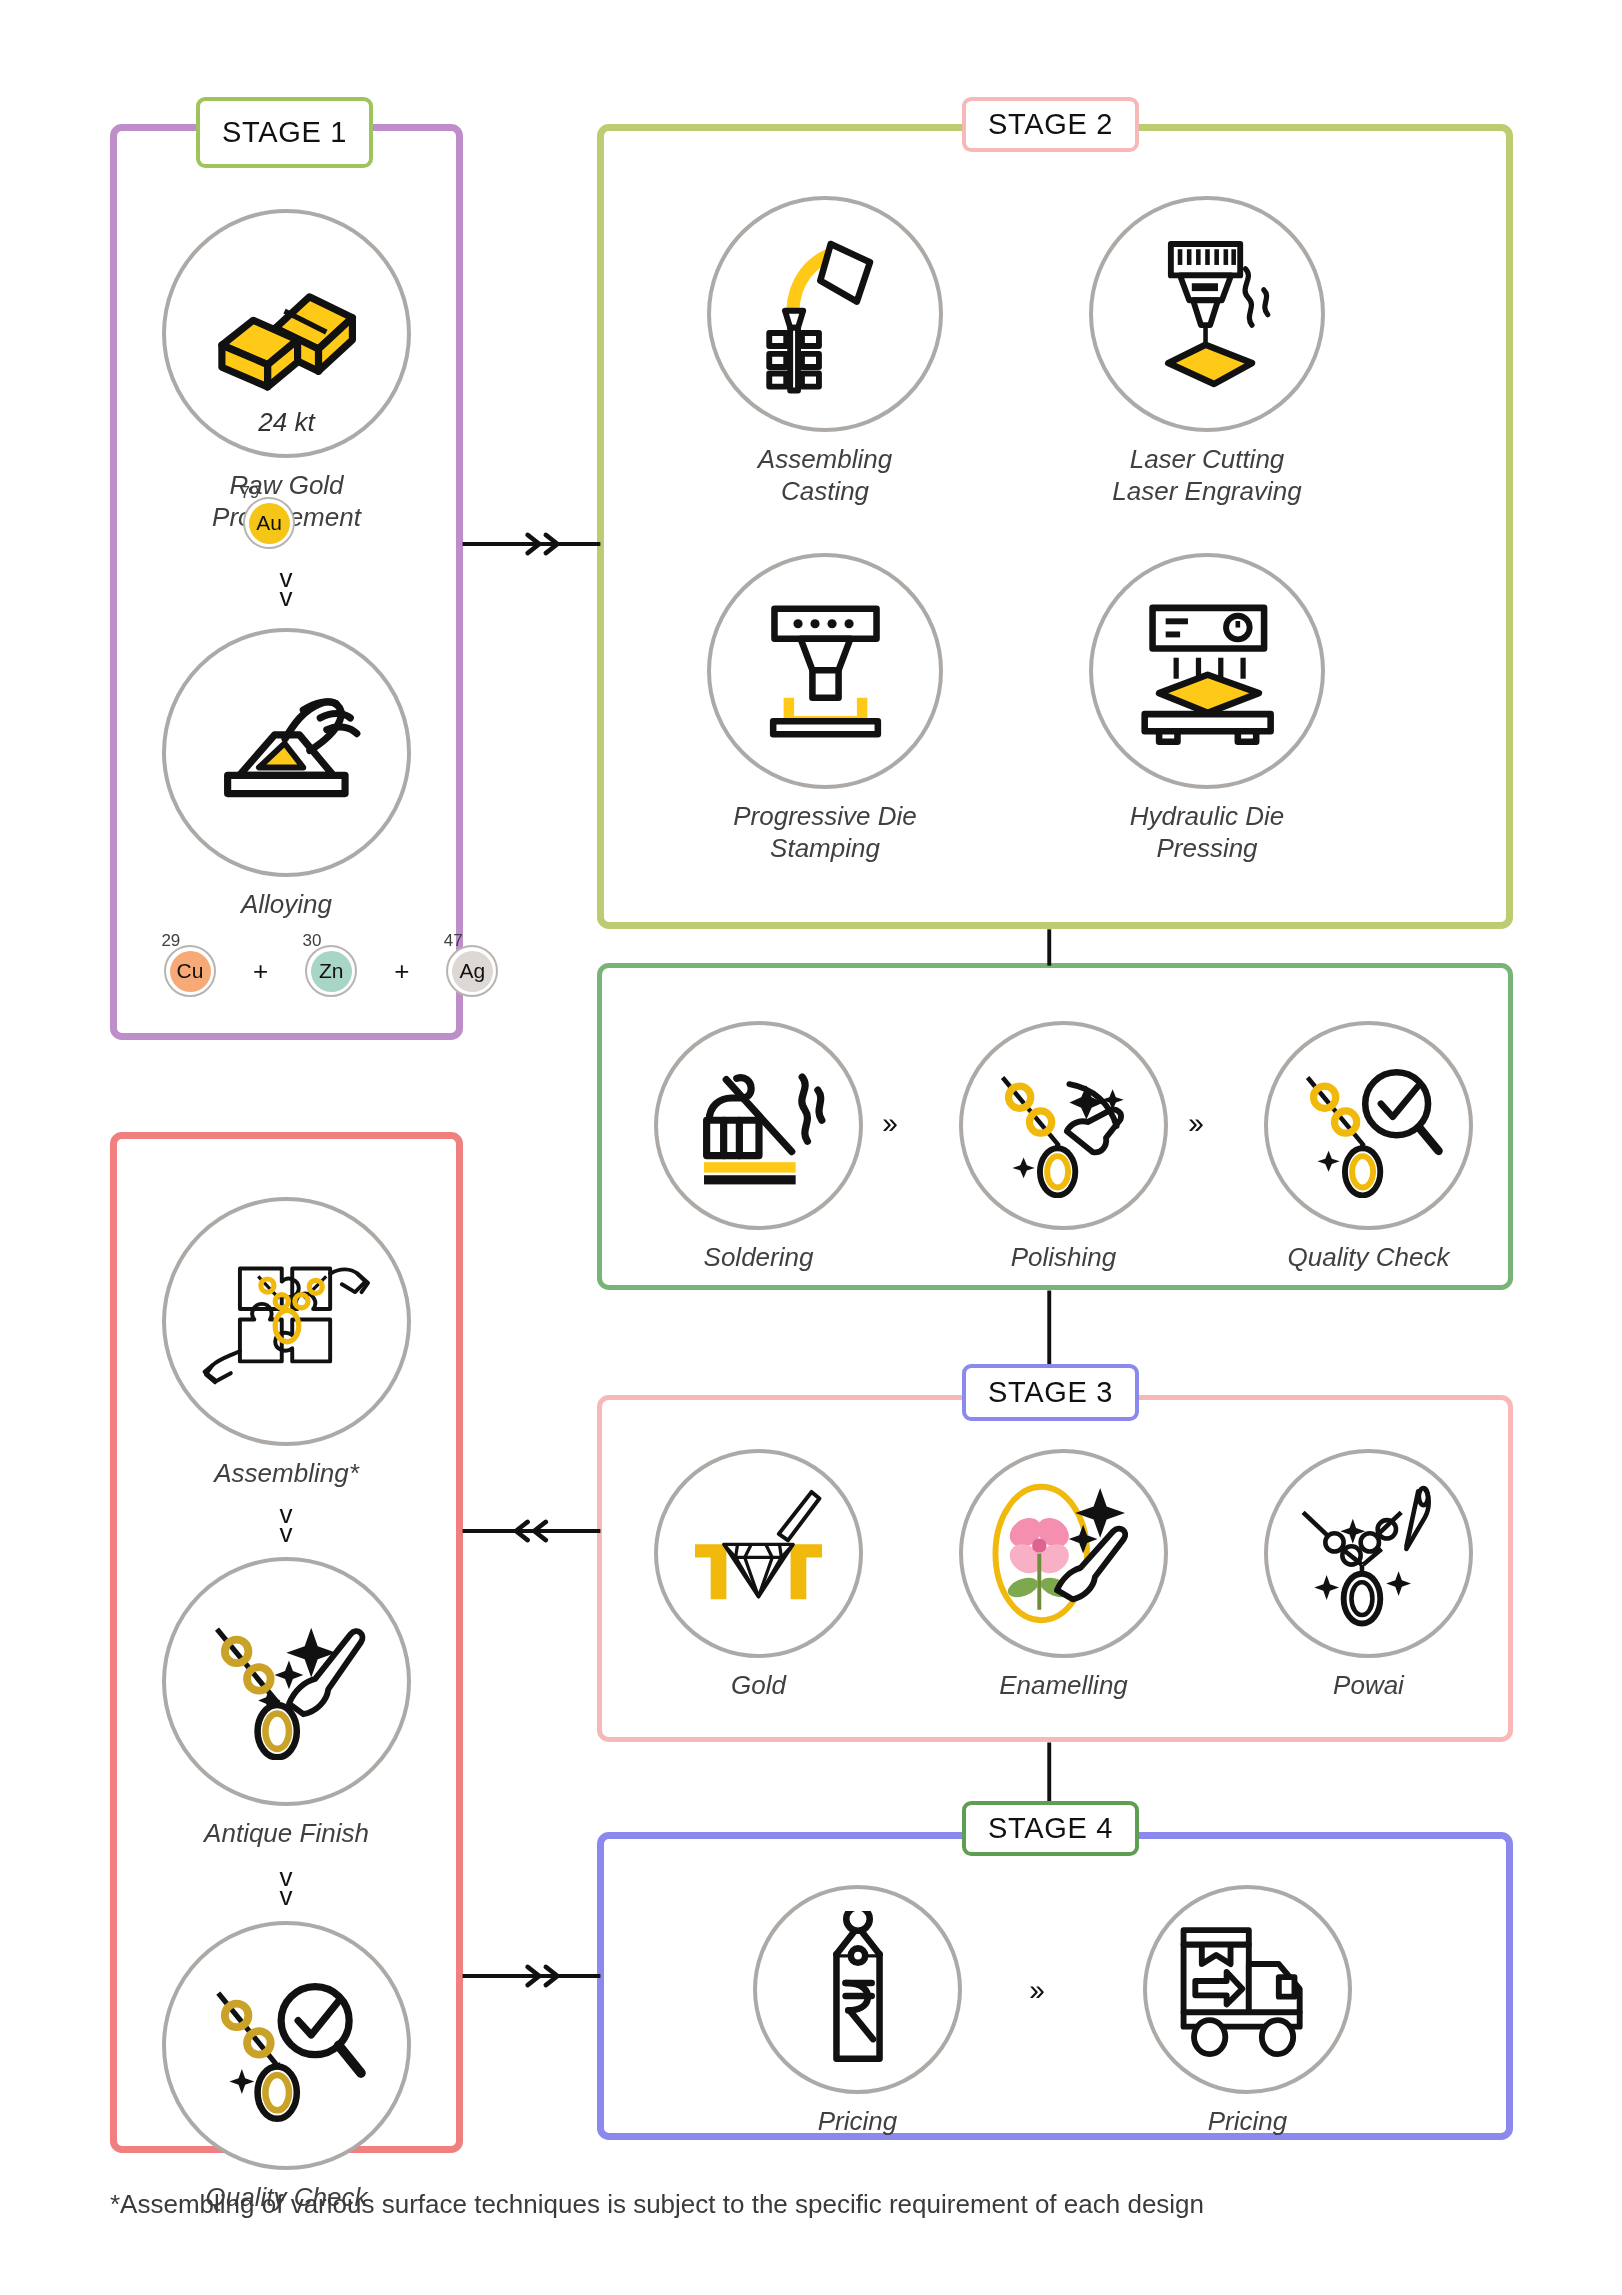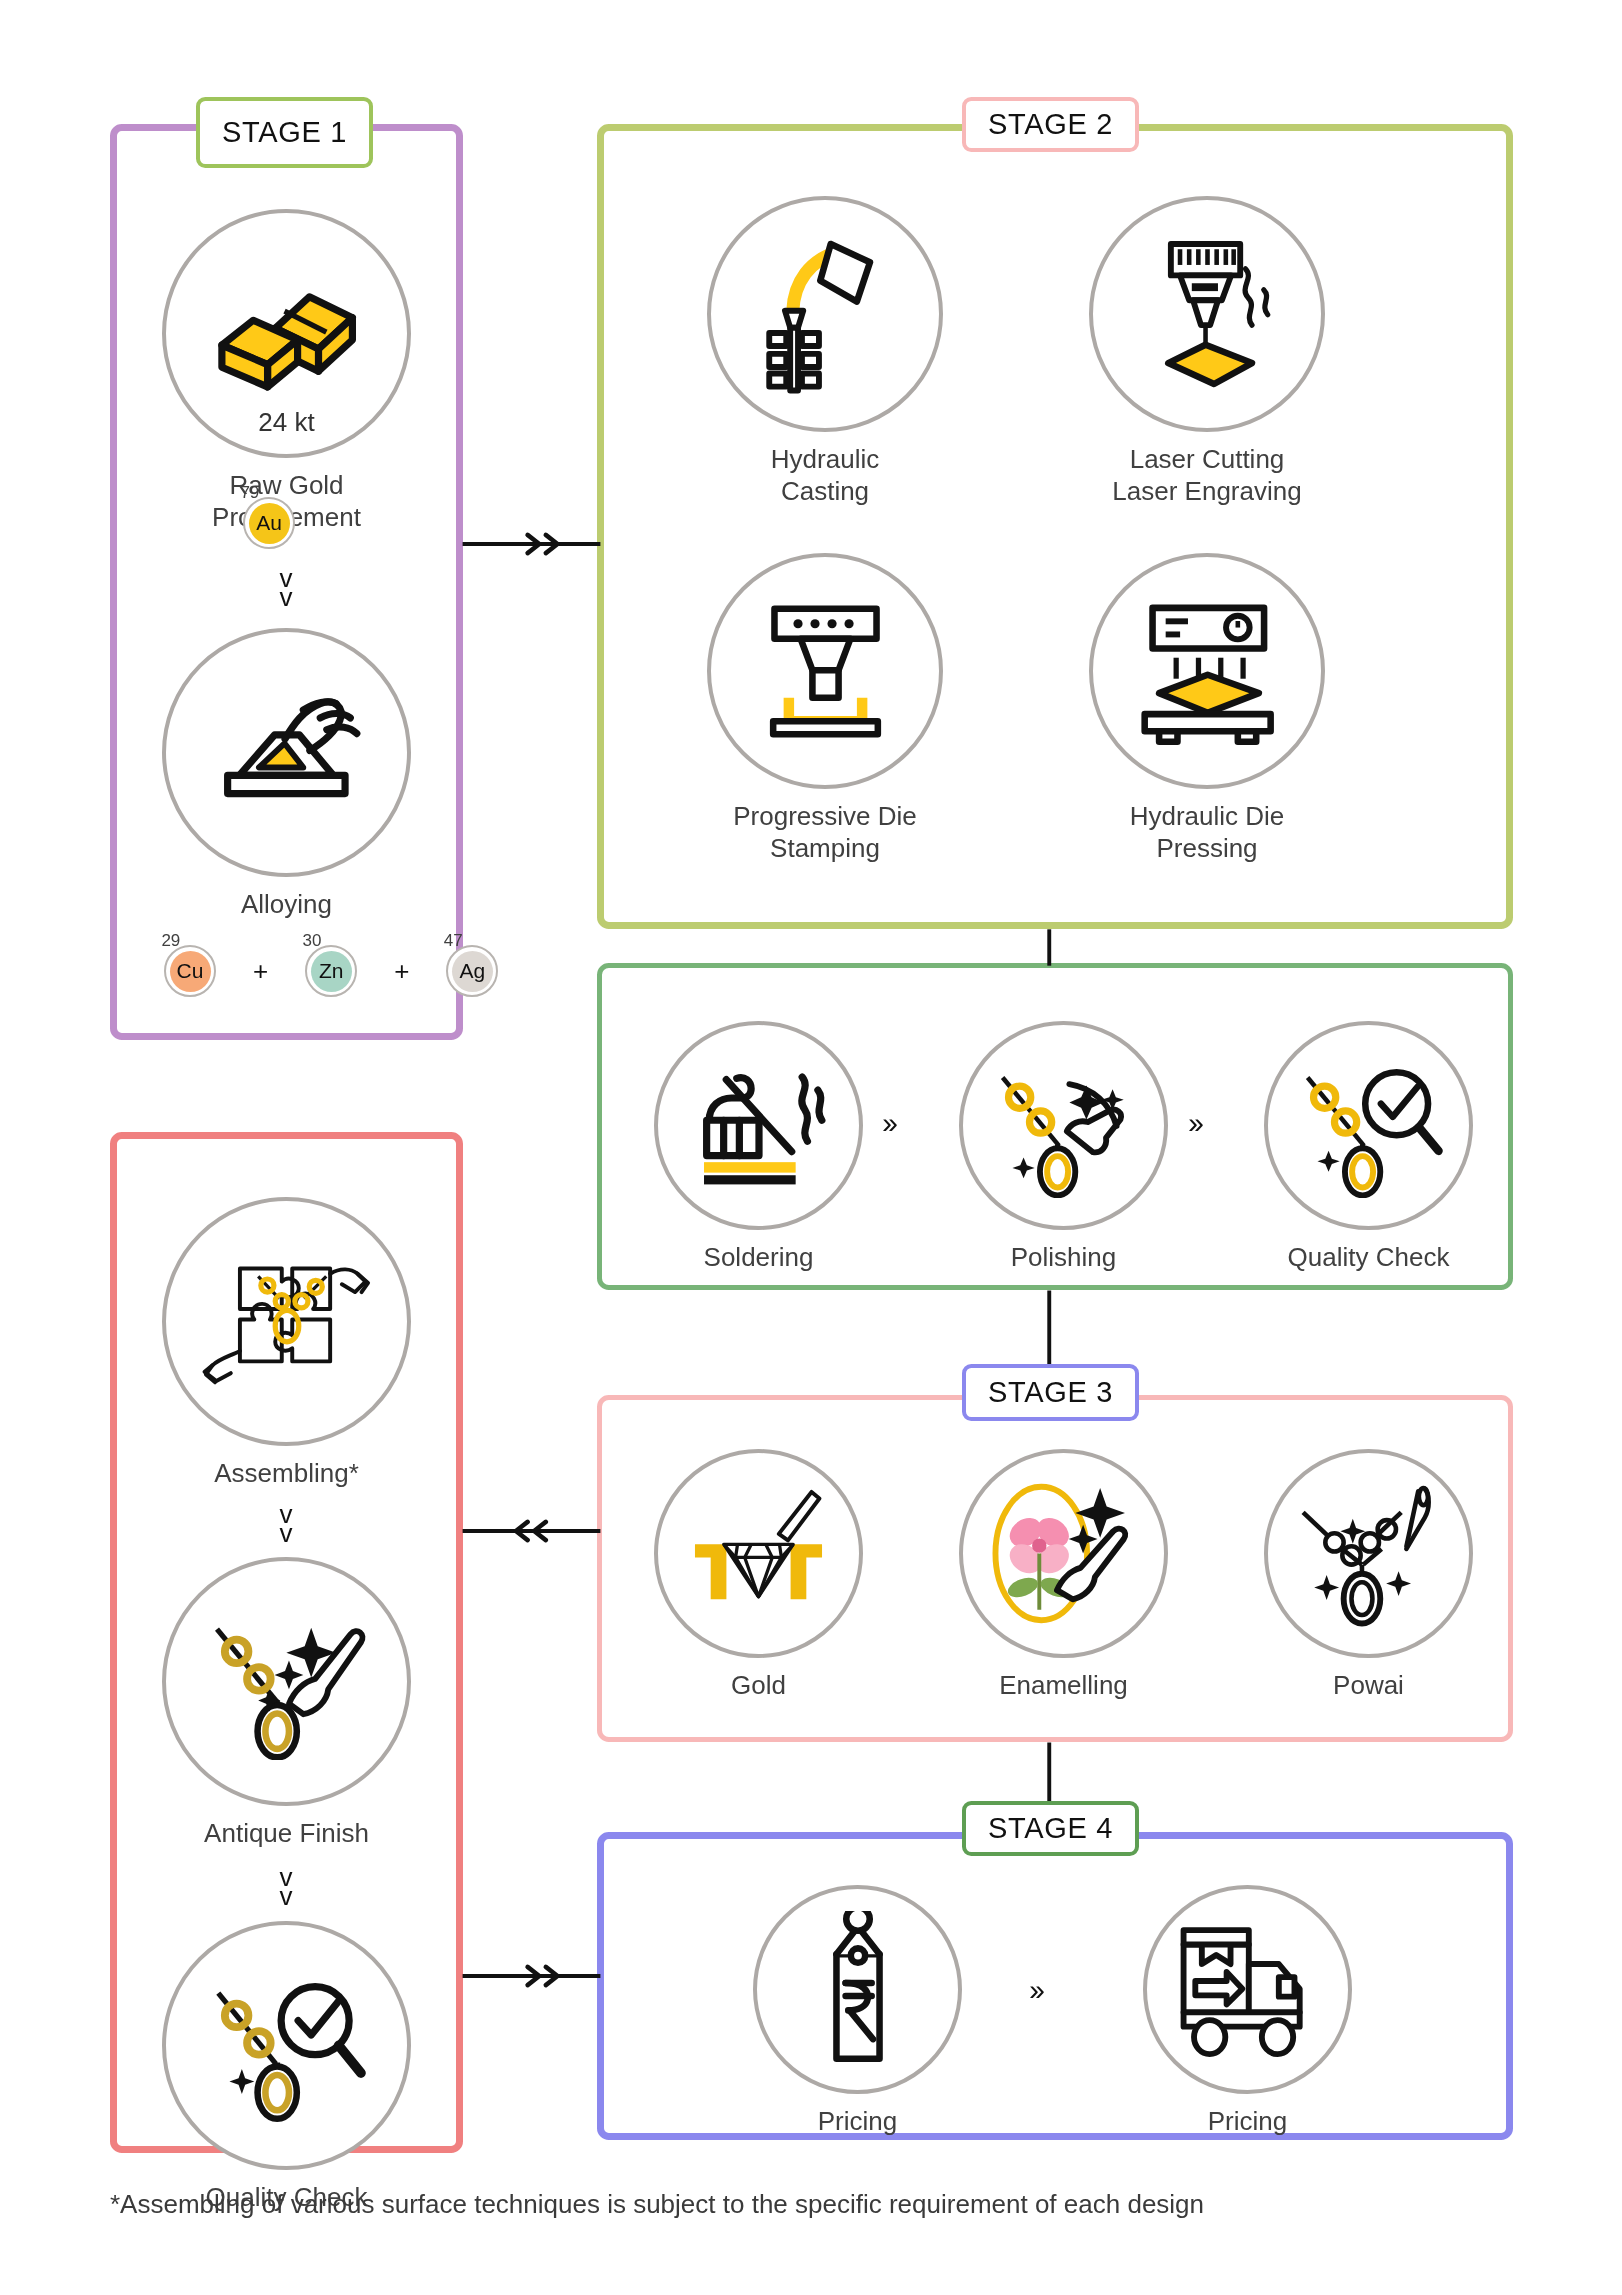--- a/index.html
+++ b/index.html
@@ -43,7 +43,7 @@
   .chip-s4 { left: 962px; top: 1801px; width: 177px; height: 55px; border: 4.6px solid #5E9E53; }
 
   
-  .node { position: absolute; text-align: center; }
+  .node { position: absolute; text-align: center; font-style: italic; }
   .circle {
     border-radius: 50%;
     border: 4.6px solid #ADA9A6;

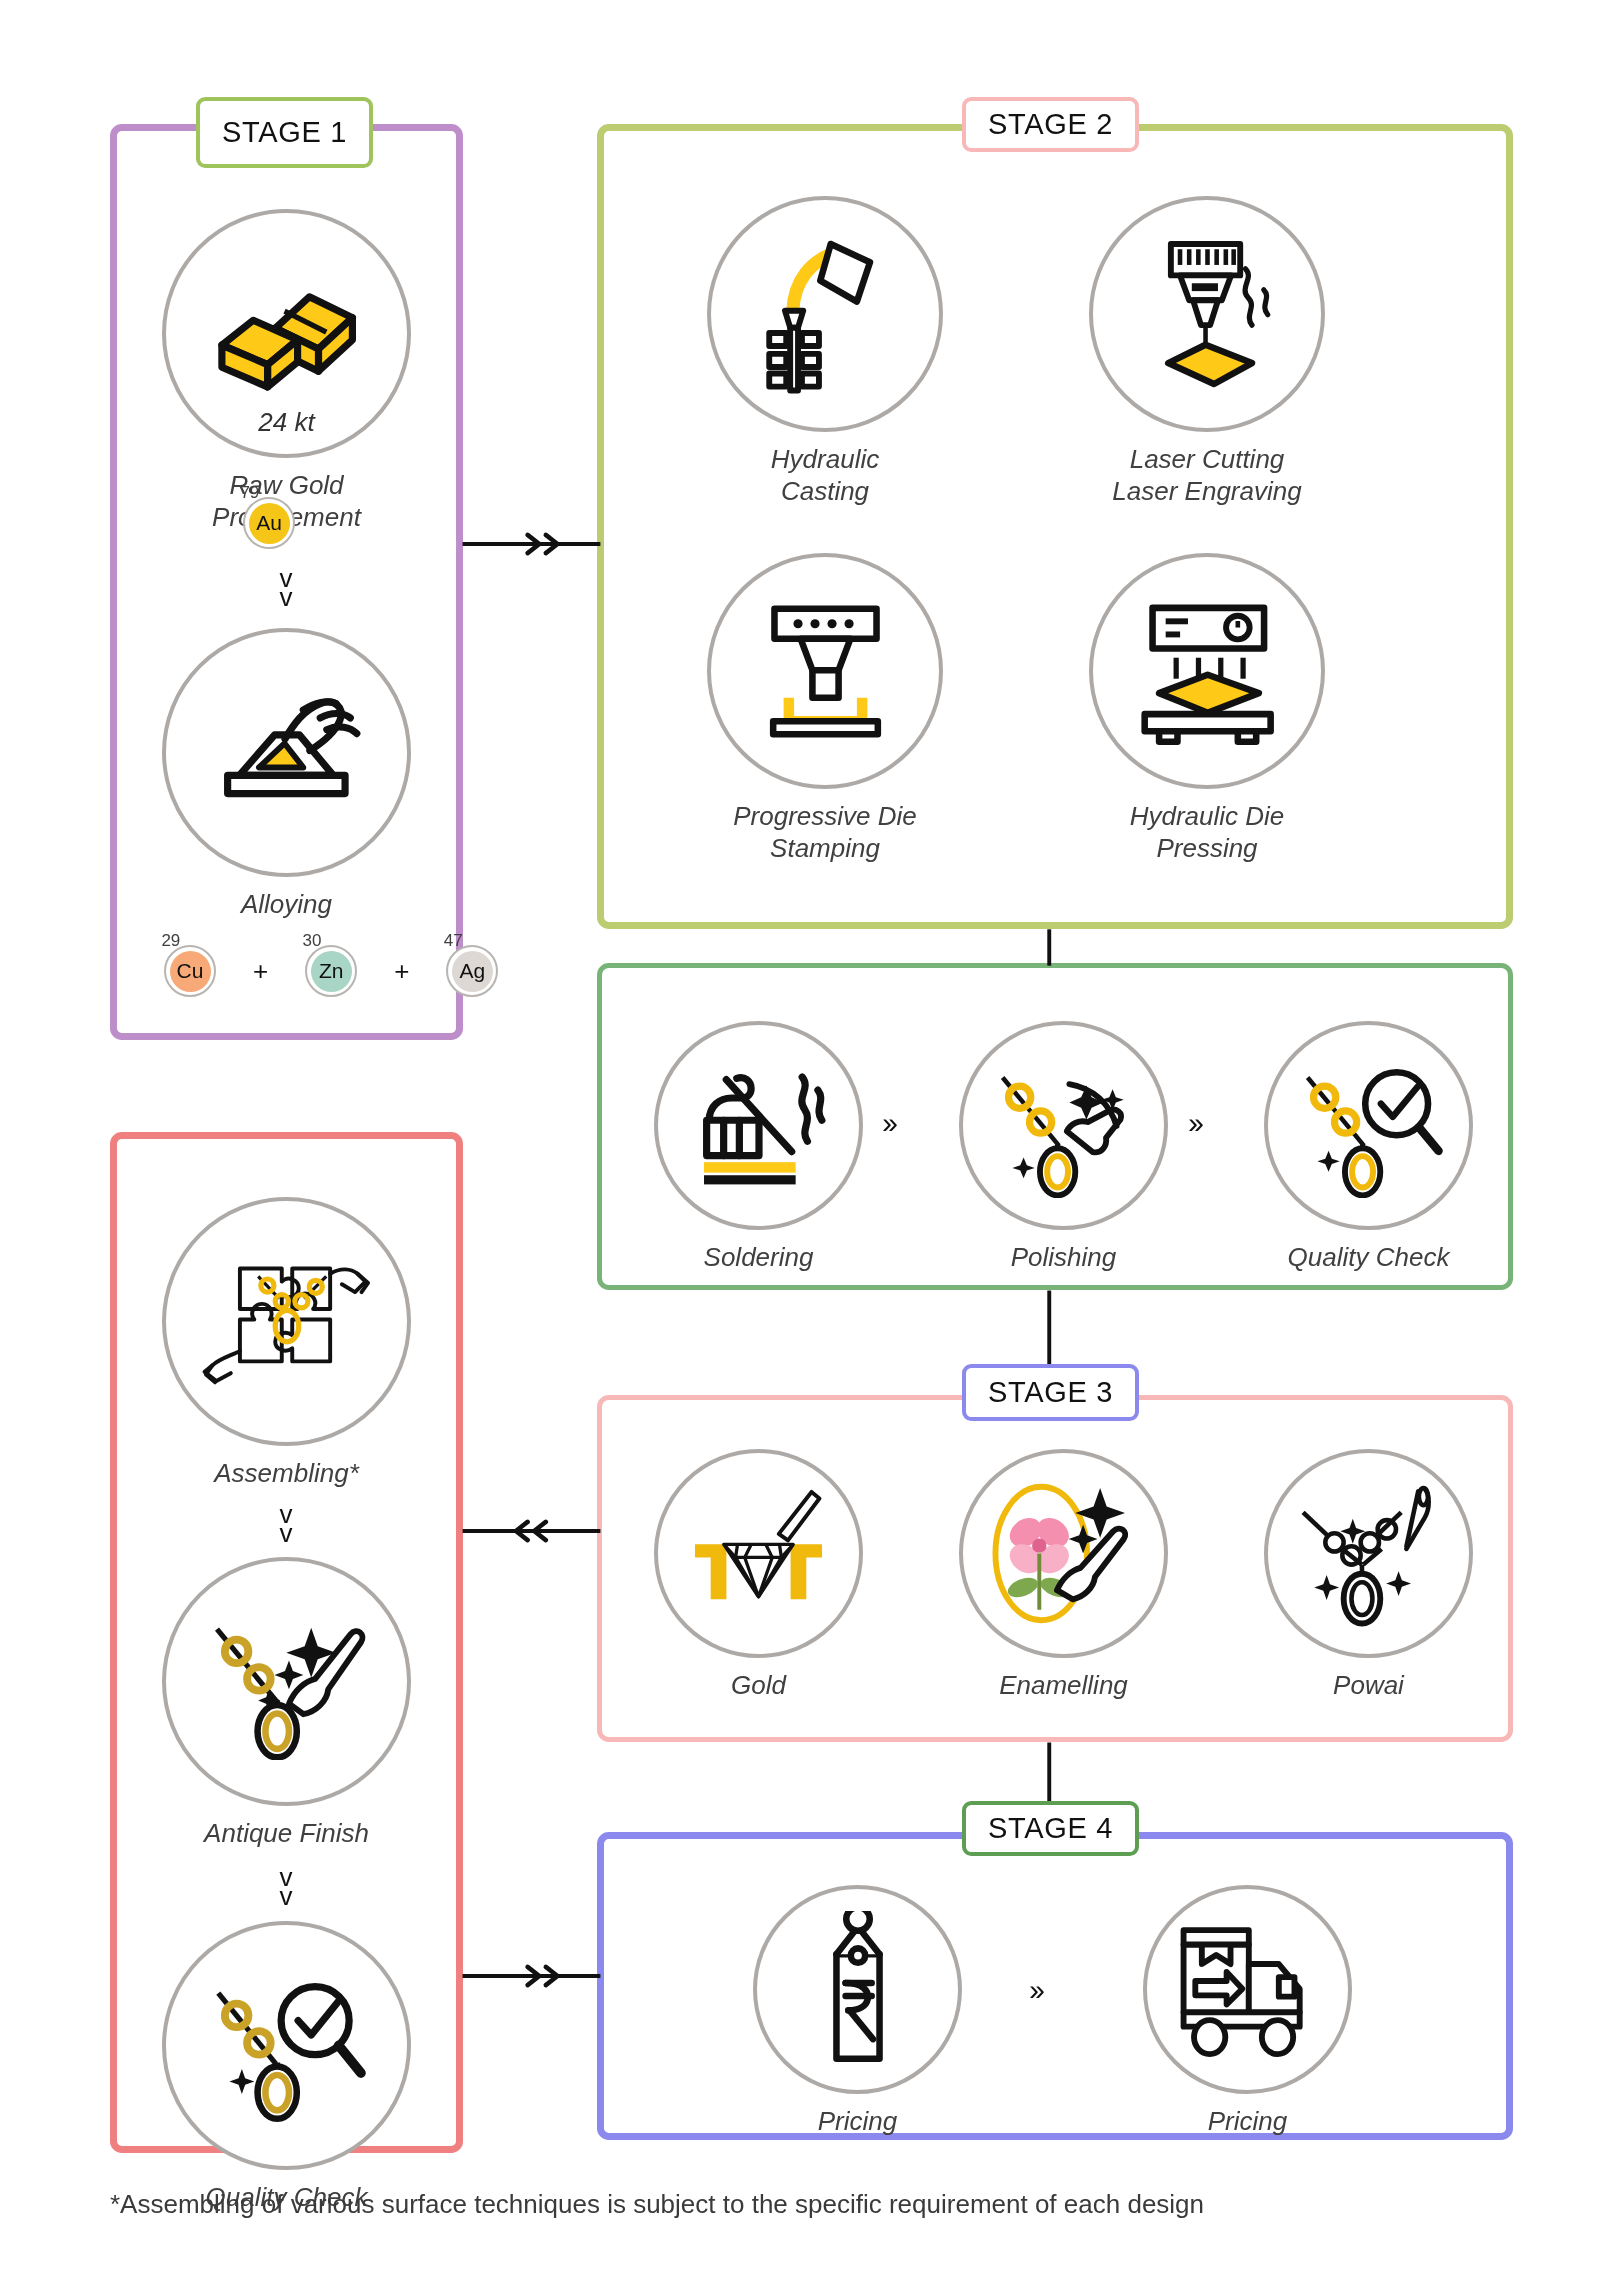--- a/index.html
+++ b/index.html
@@ -237,7 +237,7 @@
         </g>
       </svg>
     </div>
-    <div class="node-label">Hydraulic
+    <div class="node-label">Assembling
 Casting</div>
   </div>
 

